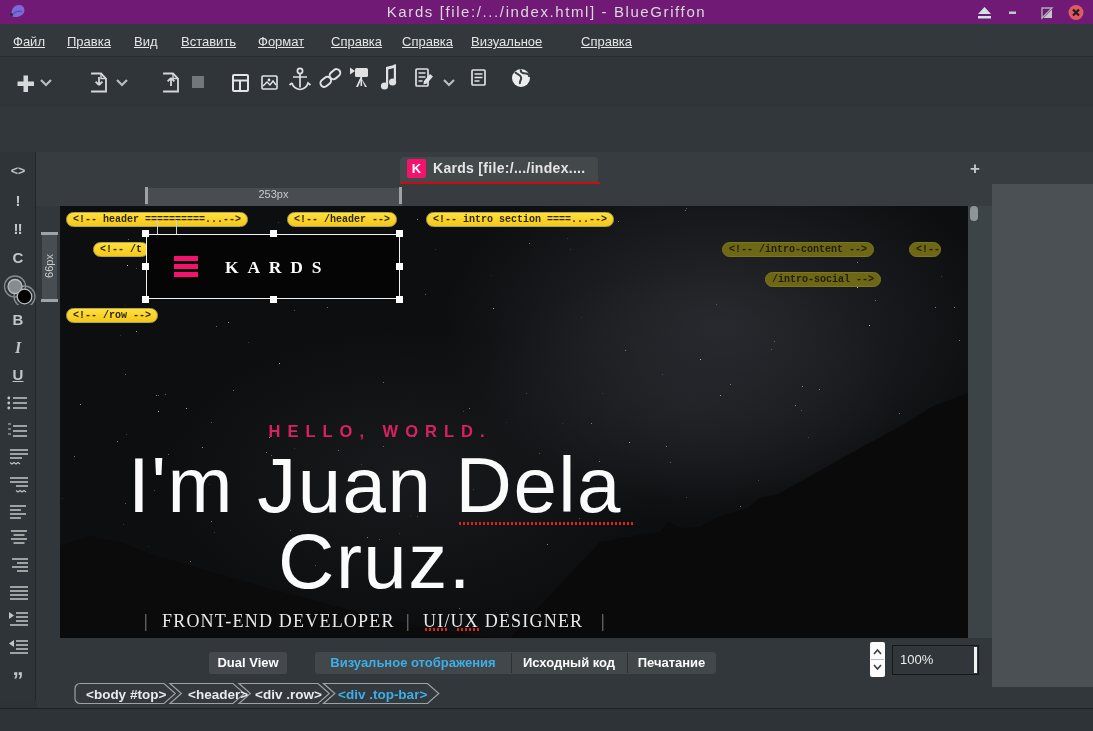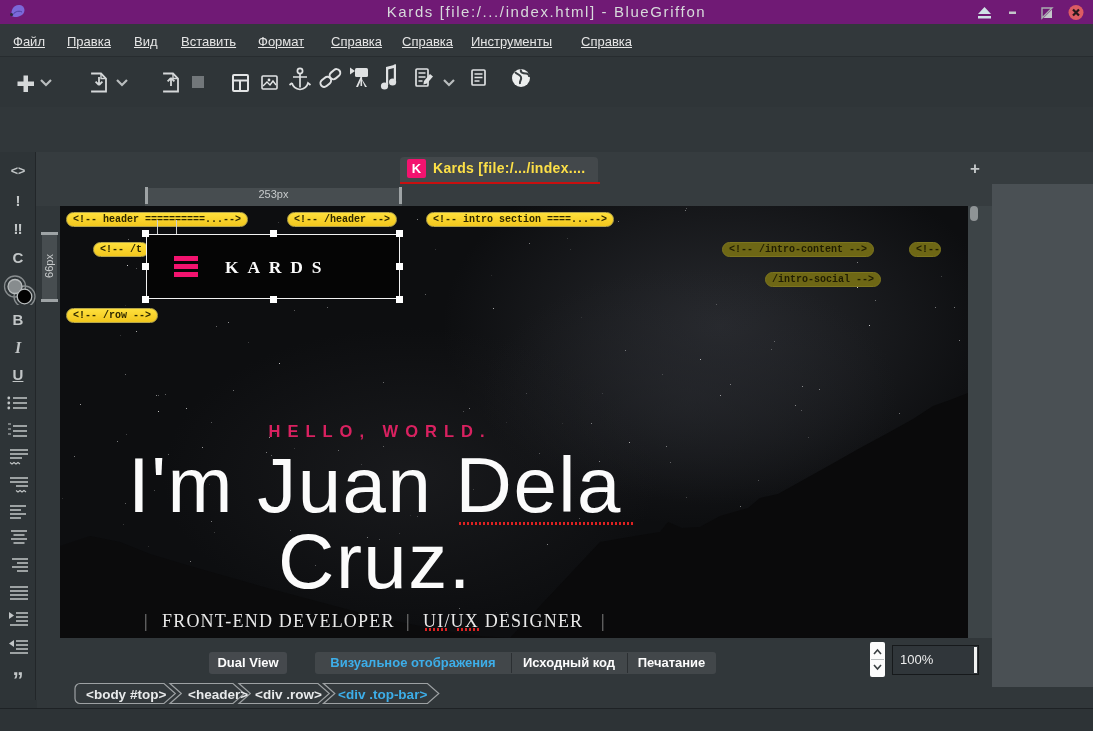--- a/index.html
+++ b/index.html
@@ -115,7 +115,7 @@
       <div class="menu" style="left:258px">Формат</div>
       <div class="menu" style="left:331px">Справка</div>
       <div class="menu" style="left:402px">Справка</div>
-      <div class="menu" style="left:471px">Инструменты</div>
+      <div class="menu" style="left:471px">Визуальное</div>
       <div class="menu" style="left:581px">Справка</div>
     </div>
     <div id="toolbar"><svg width="1093" height="50">

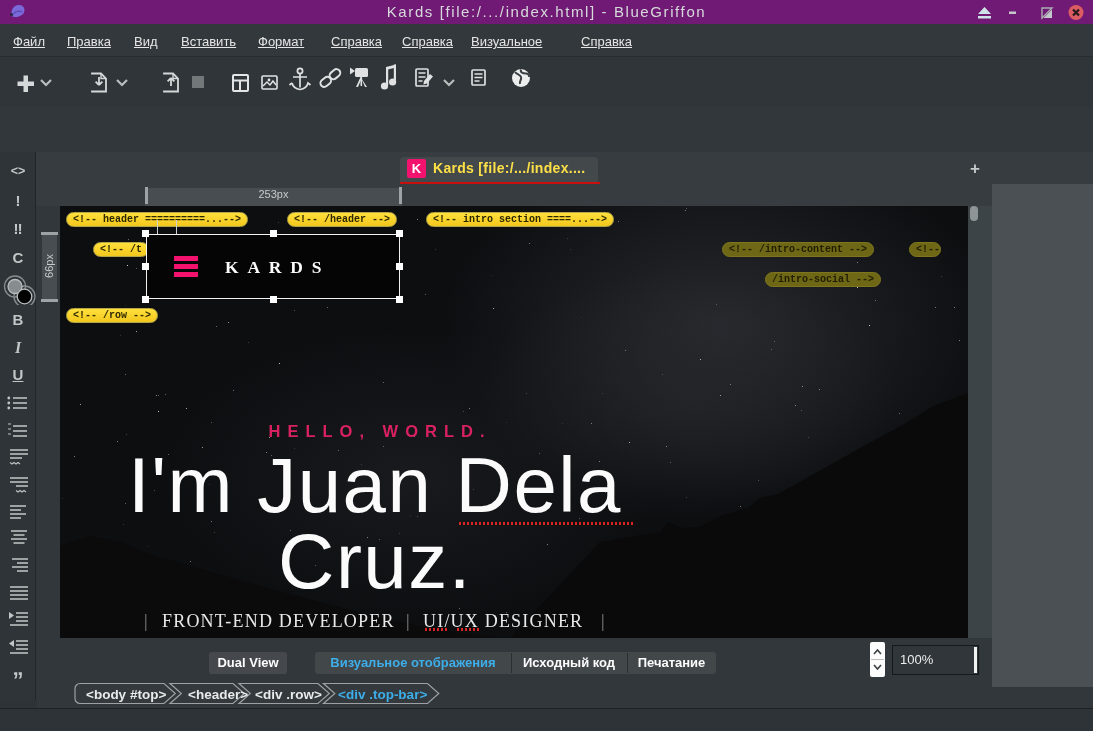--- a/index.html
+++ b/index.html
@@ -24,7 +24,7 @@
 #tab{position:absolute;left:400px;top:157px;width:198px;height:25px;background:#43484b;border-radius:4px 4px 0 0;}
 #tab .fav{position:absolute;left:7px;top:2px;width:19px;height:19px;background:#f3136f;border-radius:2px;
  color:#fff;font-weight:bold;font-size:13px;text-align:center;line-height:19px;}
-#tab .t{position:absolute;left:33px;top:3px;color:#fde047;font-weight:bold;font-size:14px;letter-spacing:0.3px;}
+#tab .t{position:absolute;left:33px;top:3px;color:#e5e5e5;font-weight:bold;font-size:14px;letter-spacing:0.3px;}
 #redline{position:absolute;left:400px;top:181.5px;width:200px;height:2px;background:#c80f0f;}
 #plustab{position:absolute;left:966px;top:160px;width:18px;height:18px;color:#c3c7c8;font-size:17px;font-weight:bold;text-align:center;line-height:18px;}
 

